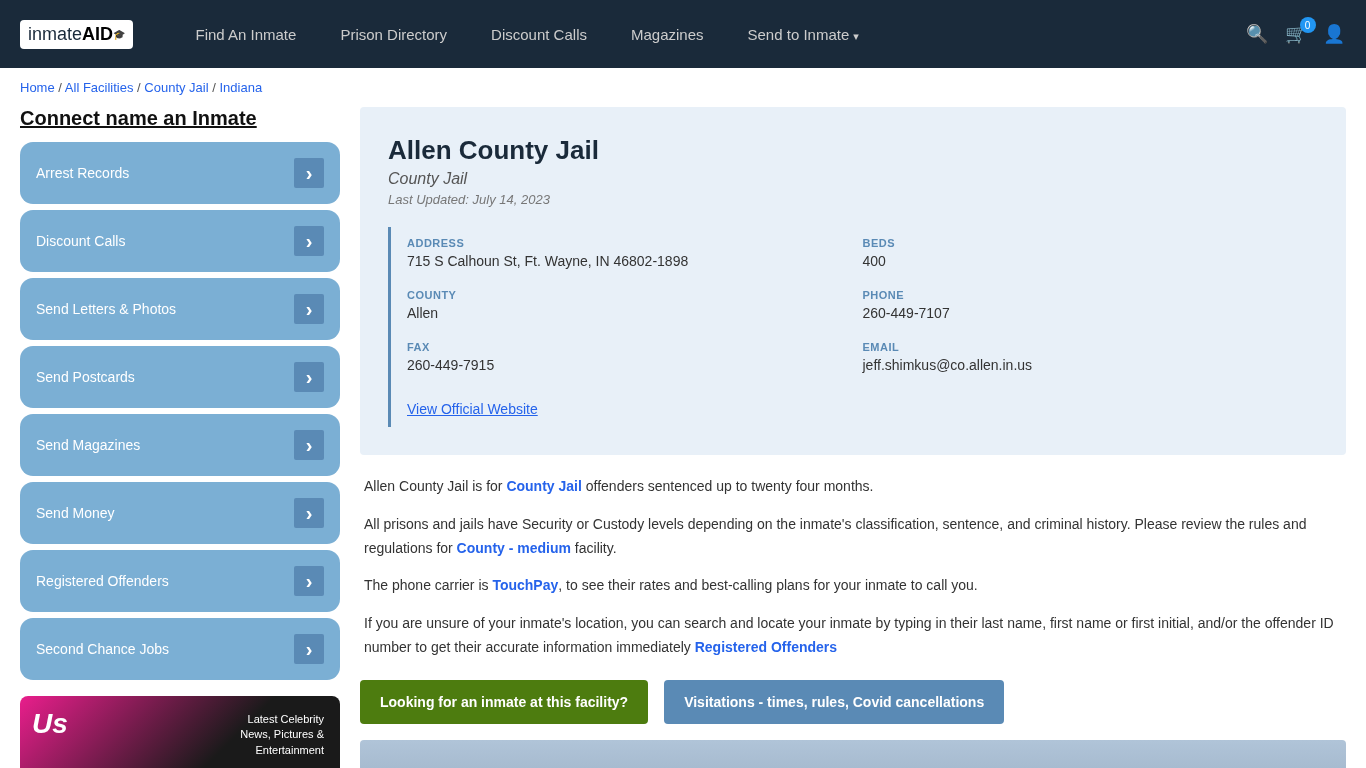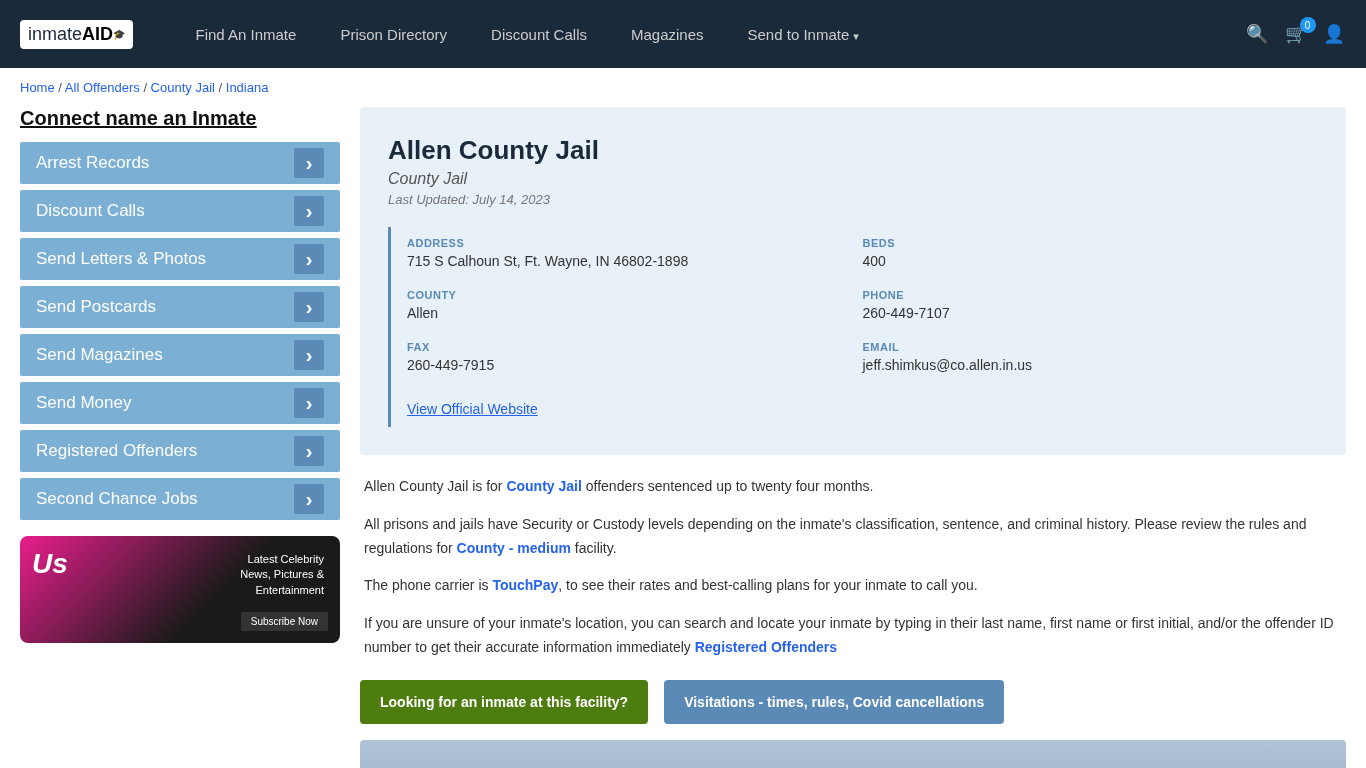--- a/index.html
+++ b/index.html
@@ -335,7 +335,7 @@
 <div class="breadcrumb">
   <a href="#">Home</a>
   <span> / </span>
-  <a href="#">All Offenders</a>
+  <a href="#">All Facilities</a>
   <span> / </span>
   <a href="#">County Jail</a>
   <span> / </span>

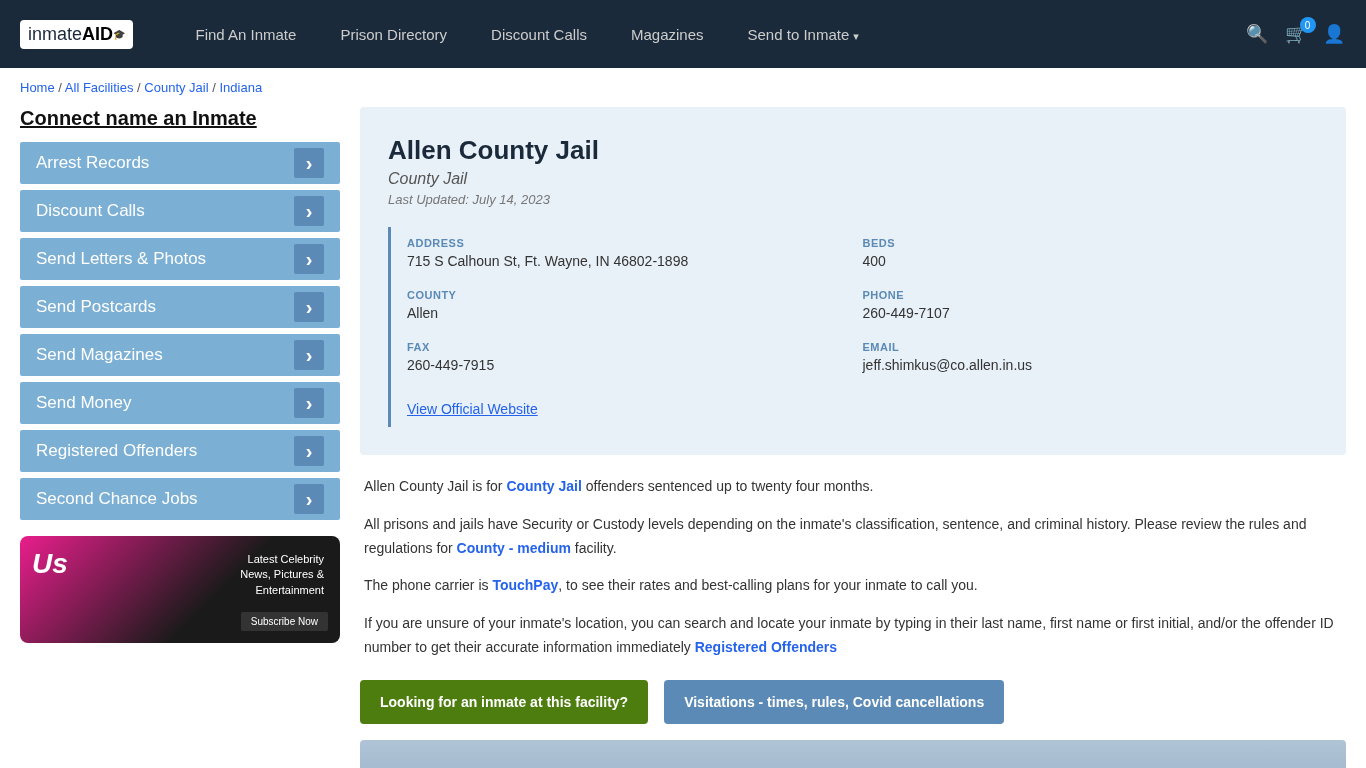--- a/index.html
+++ b/index.html
@@ -113,11 +113,11 @@
       display: flex;
       align-items: center;
       justify-content: space-between;
-      padding: 6px 16px;
+      padding: 16px 16px;
       margin-bottom: 6px;
       cursor: pointer;
-      border-radius: 2px;
-      font-size: 17px;
+      border-radius: 13px;
+      font-size: 14px;
       font-weight: 500;
     }
     .sidebar-arrow {

